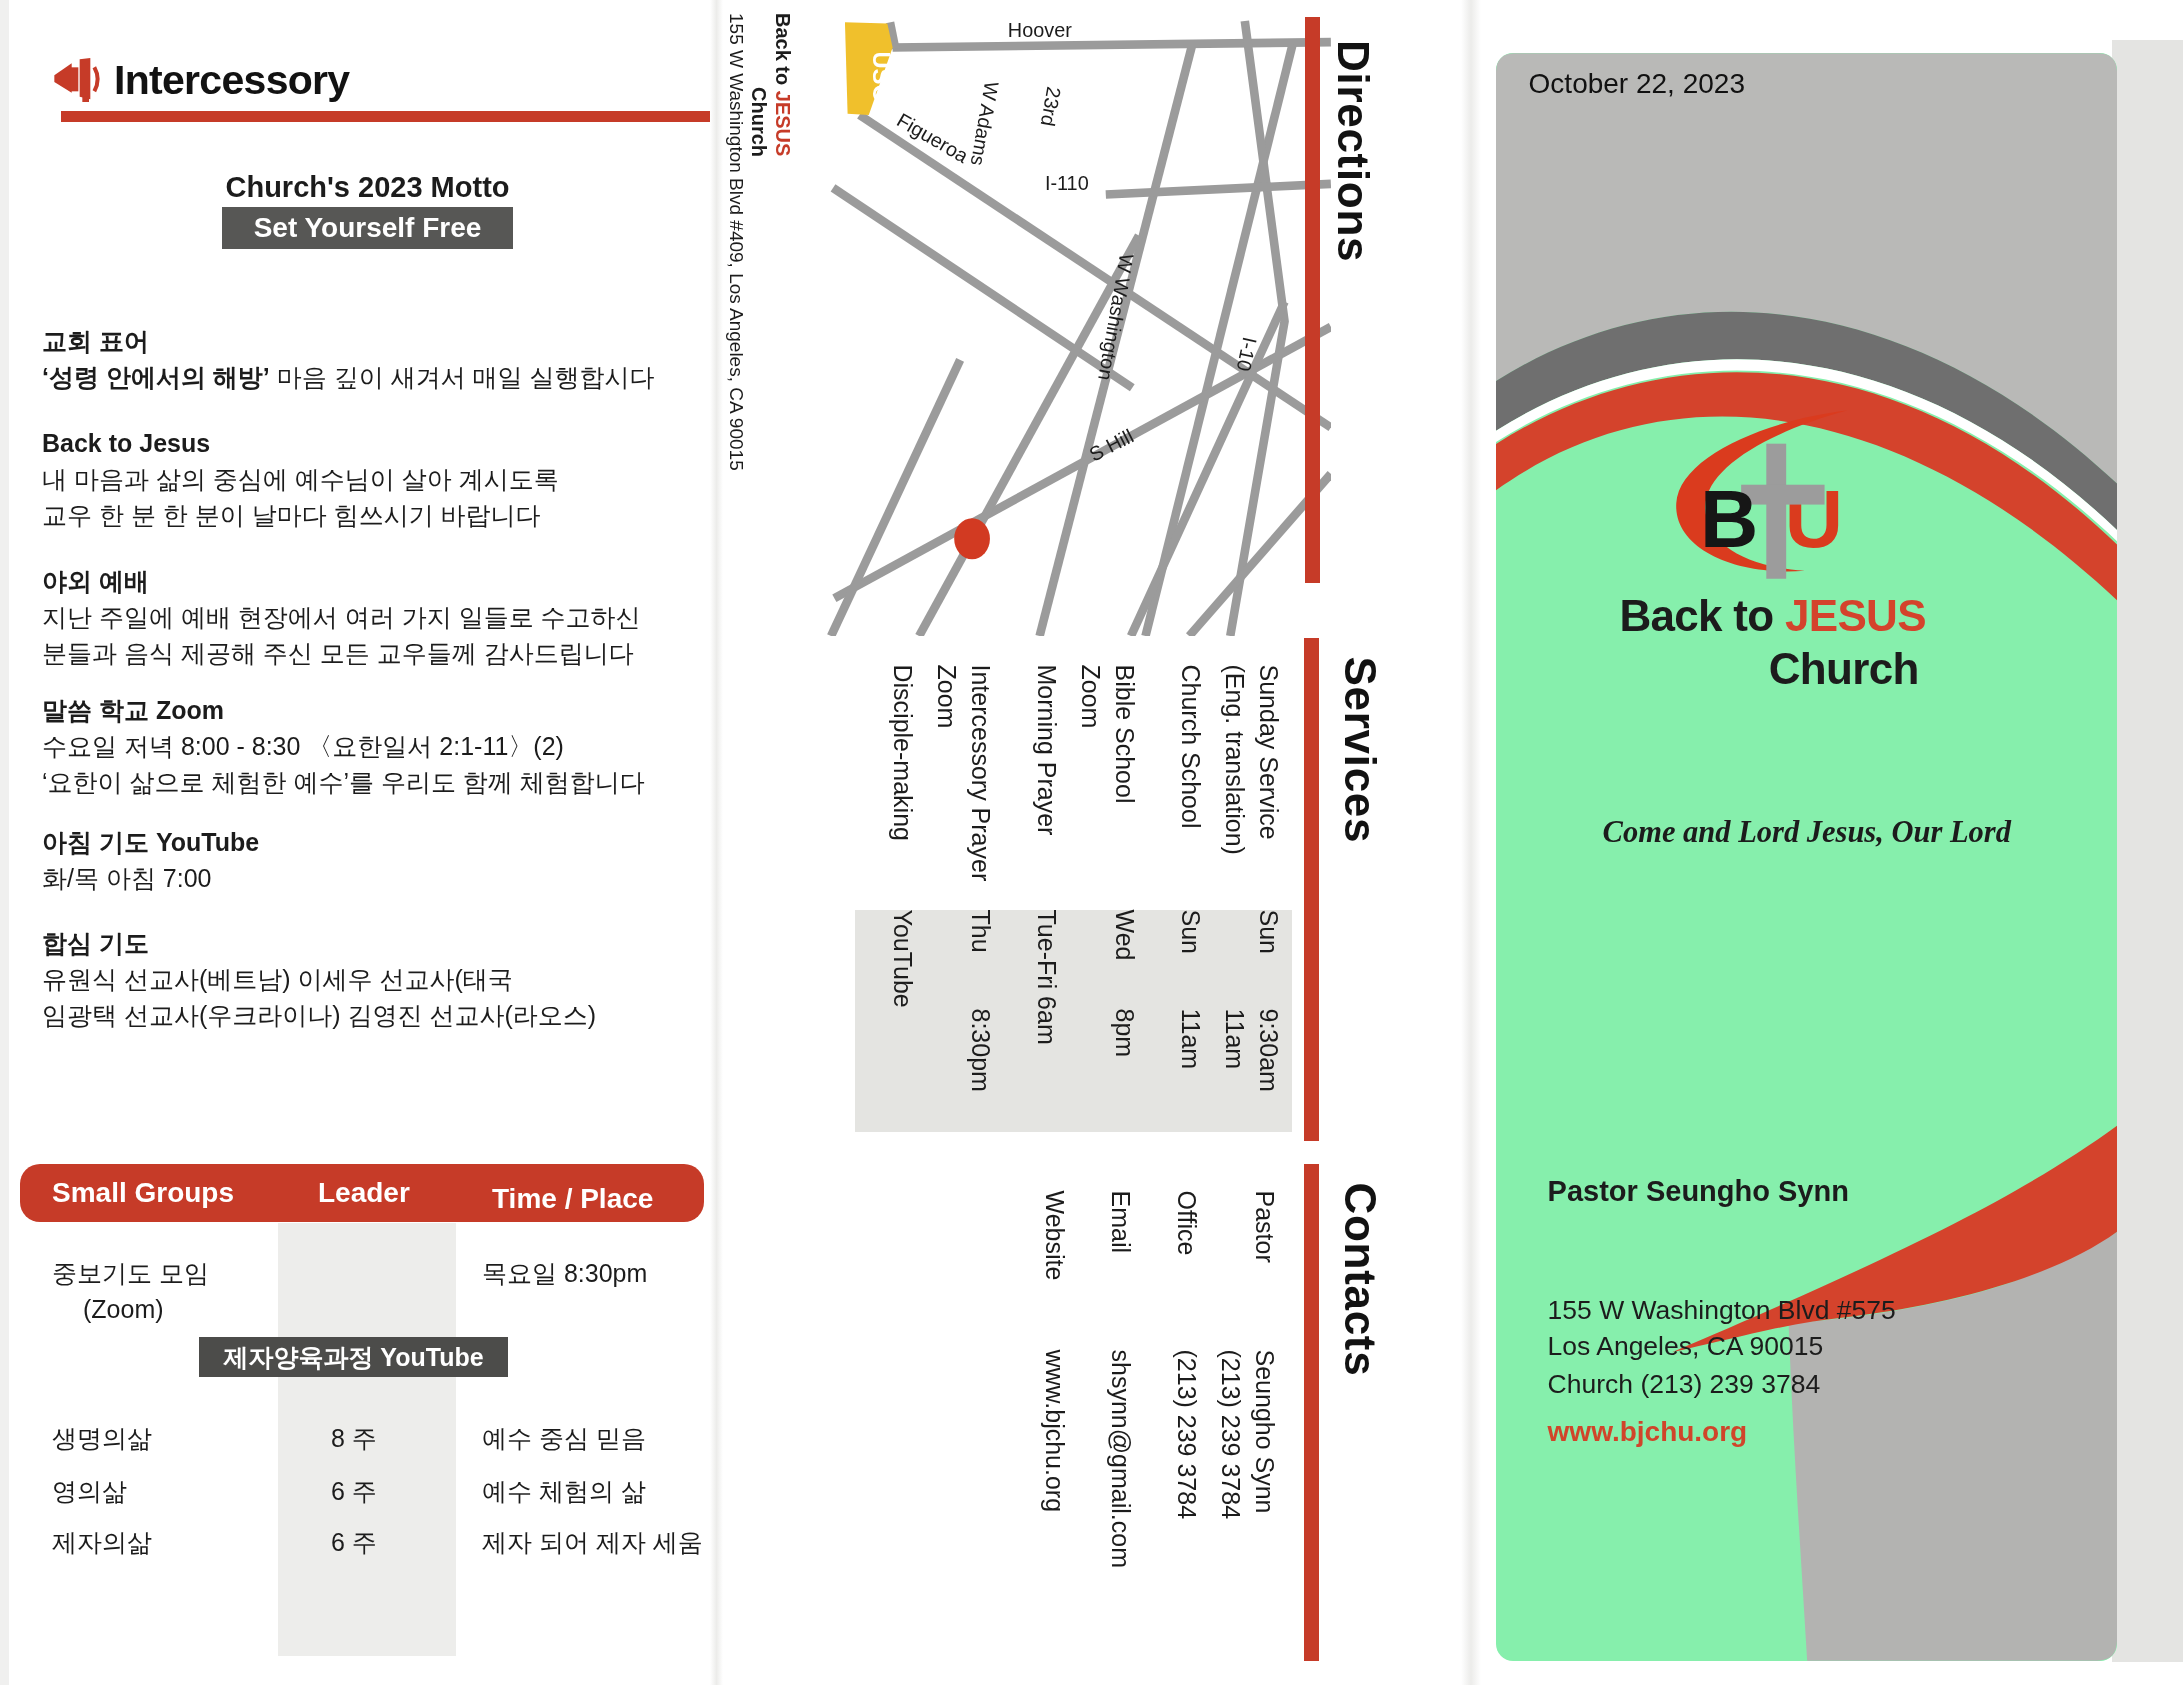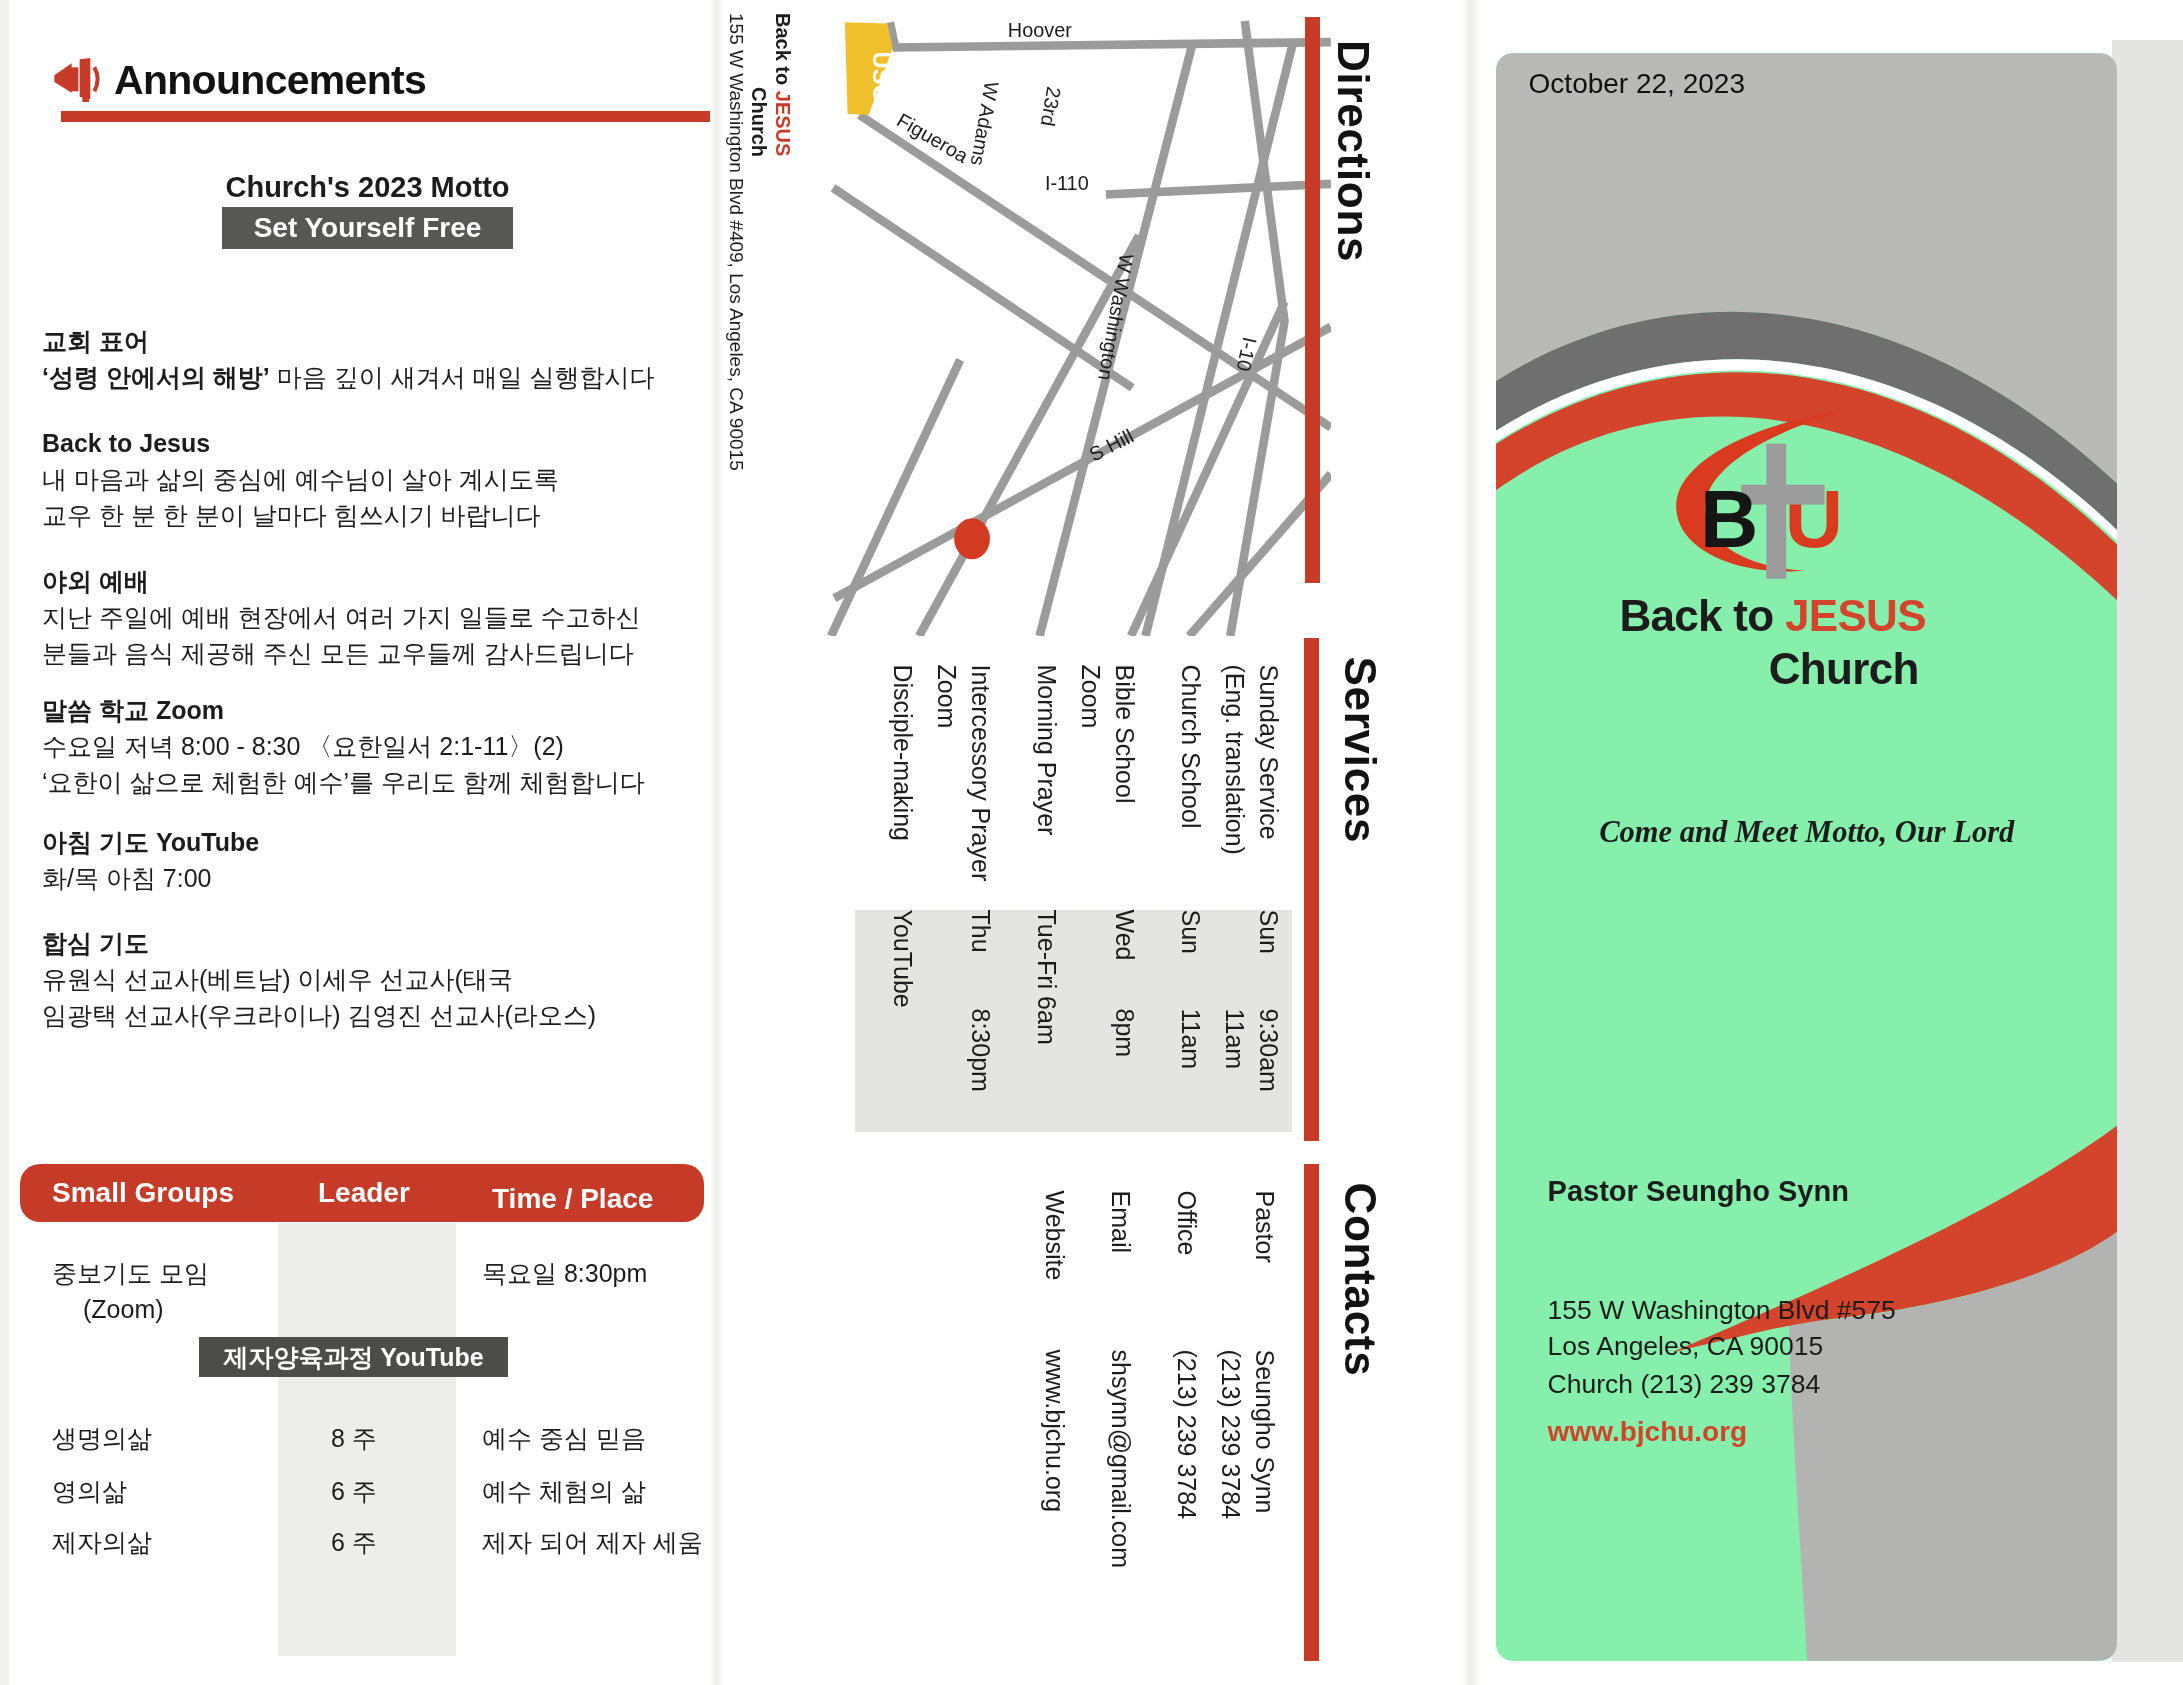--- a/index.html
+++ b/index.html
@@ -72,7 +72,7 @@
     <rect x="44" y="58" width="10" height="8" fill="#c63b28"></rect>
     <path d="M62,14 q10,18 0,36" stroke="#c63b28" stroke-width="6" fill="none"></path>
   </svg>
-  <div class="abs ann-title" style="left:114px;top:57px;">Announcements</div>
+  <div class="abs ann-title" style="left:114px;top:57px;">Intercessory</div>
   <div class="abs red-rule" style="left:61px;top:111px;width:652px;height:11.3px;"></div>
 
   <div class="abs motto-head" style="left:152px;top:171px;width:431px;">Church's 2023 Motto</div>

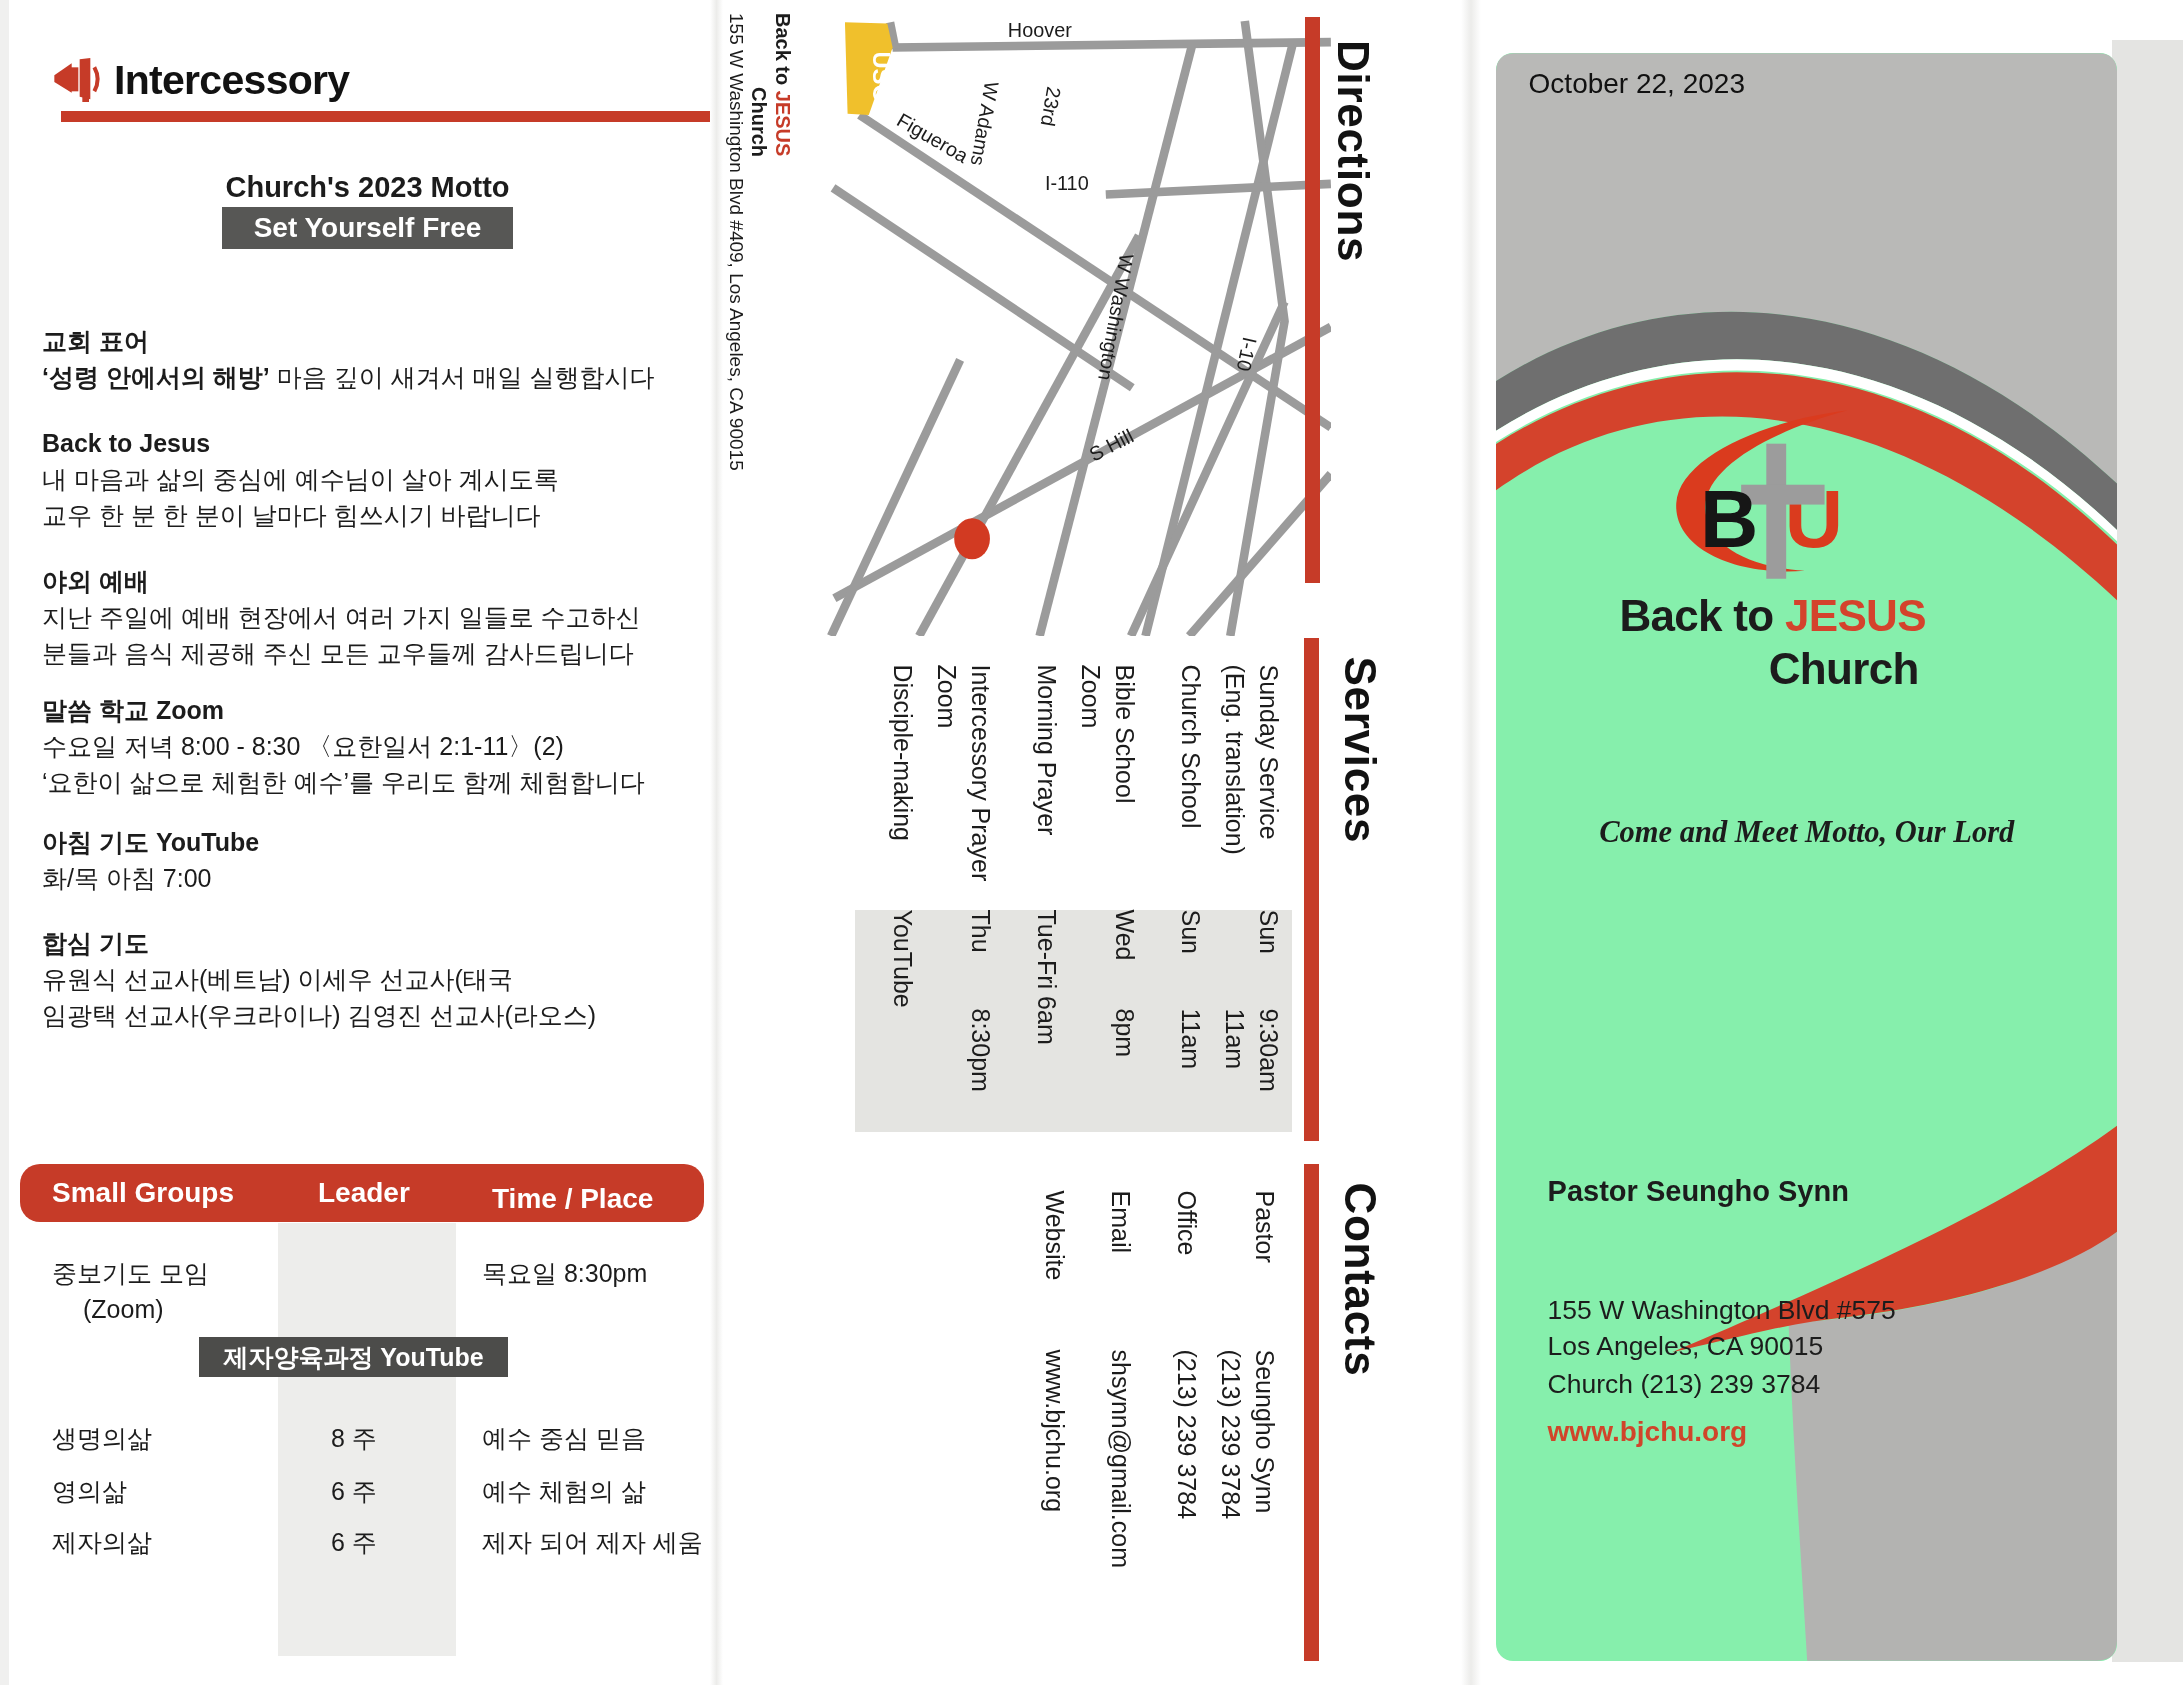--- a/index.html
+++ b/index.html
@@ -299,7 +299,7 @@
     <div class="abs cover-title" style="left:65px;top:538px;width:424px;text-align:center;"><span>Back to </span><span class="red">JESUS</span></div>
     <div class="abs cover-title" style="left:65px;top:591px;width:358px;text-align:right;">Church</div>
 
-    <div class="abs tagline" style="left:13.2px;top:762px;width:596px;">Come and Meet Motto, Our Lord</div>
+    <div class="abs tagline" style="left:13.2px;top:762px;width:596px;">Come and Lord Jesus, Our Lord</div>
 
     <div class="abs pastor" style="left:52px;top:1122px;">Pastor Seungho Synn</div>
 

